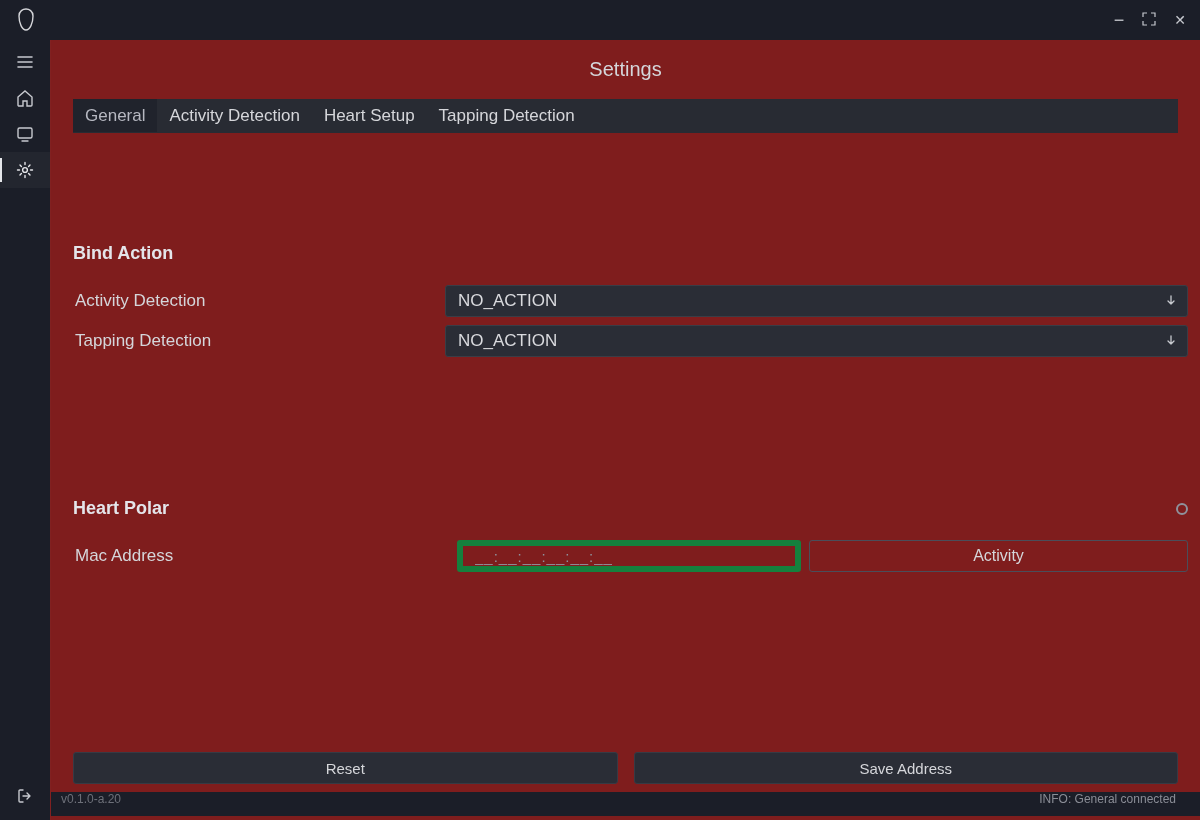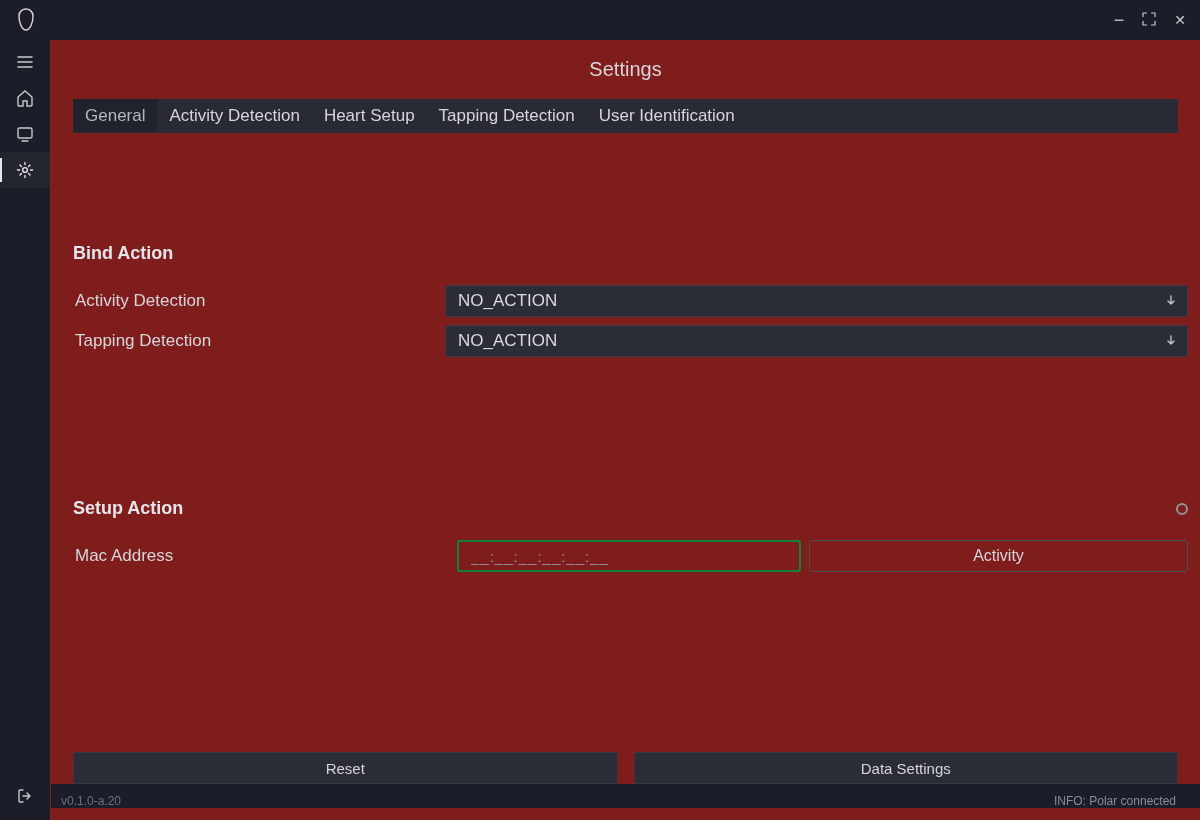--- a/index.html
+++ b/index.html
@@ -314,7 +314,6 @@
         <div class="tab">Activity Detection</div>
         <div class="tab">Heart Setup</div>
         <div class="tab">Tapping Detection</div>
-        <div class="tab">User Identification</div>
       </div>
     </div>
 

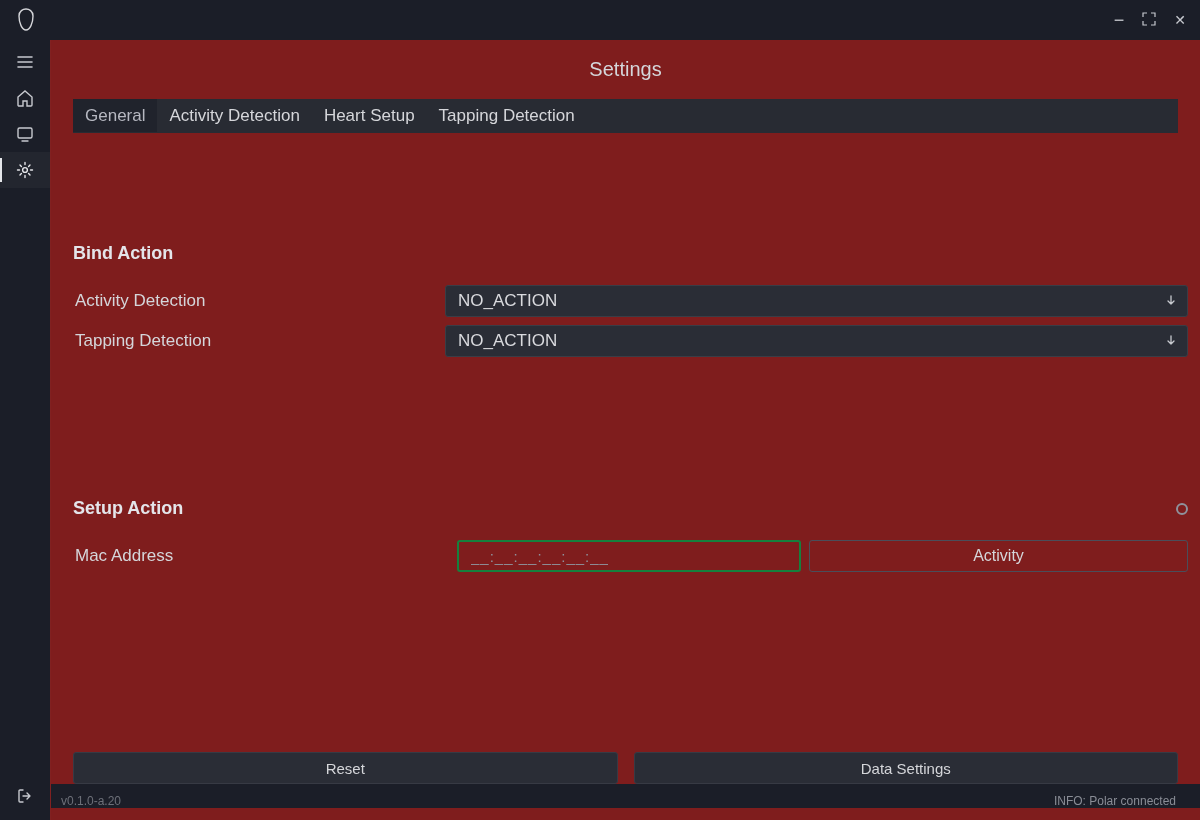--- a/index.html
+++ b/index.html
@@ -355,7 +355,7 @@
 
       <div class="section">
         <div class="section-header">
-          <div class="section-title">Setup Action</div>
+          <div class="section-title">Heart Polar</div>
           <div class="status-dot"></div>
         </div>
 

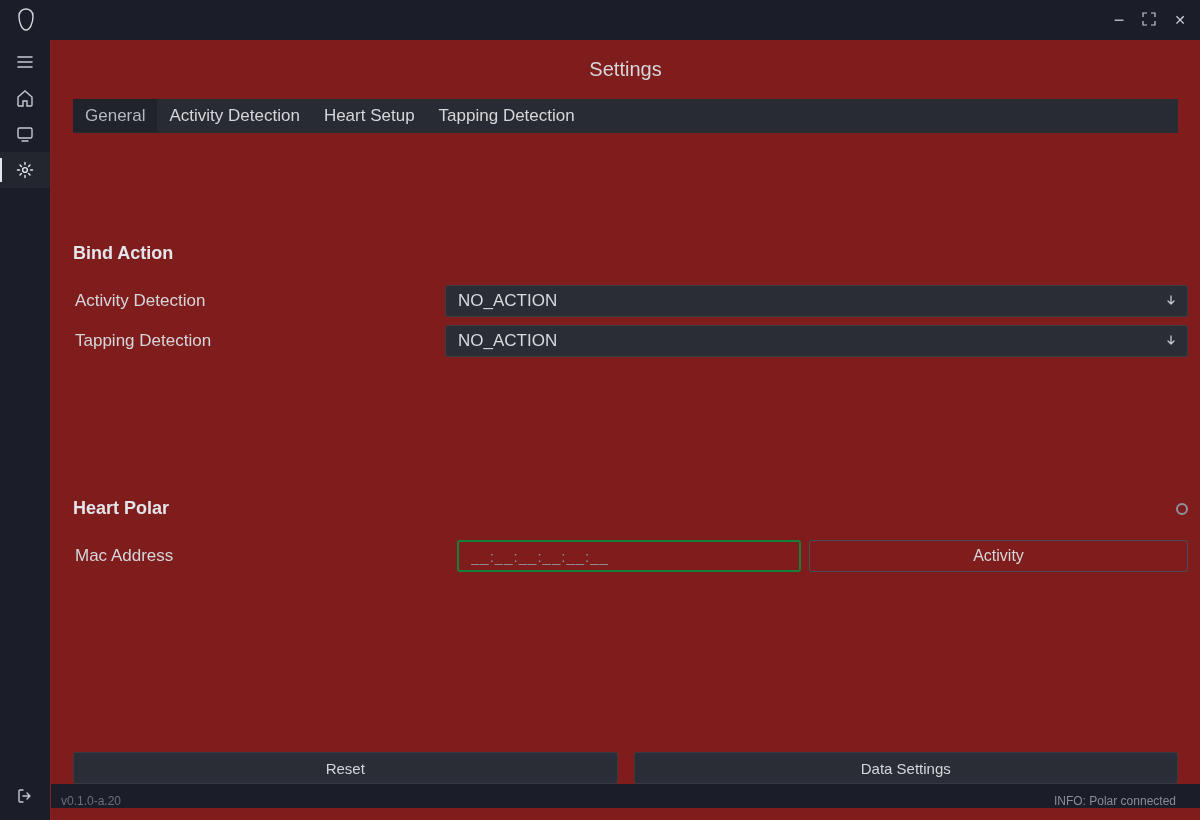--- a/index.html
+++ b/index.html
@@ -181,7 +181,7 @@
     width: 344px;
     height: 32px;
     background: transparent;
-    border: 2px solid #15803d;
+    border: 6px solid #15803d;
     border-radius: 3px;
     padding: 0 12px;
     color: #8f929c;

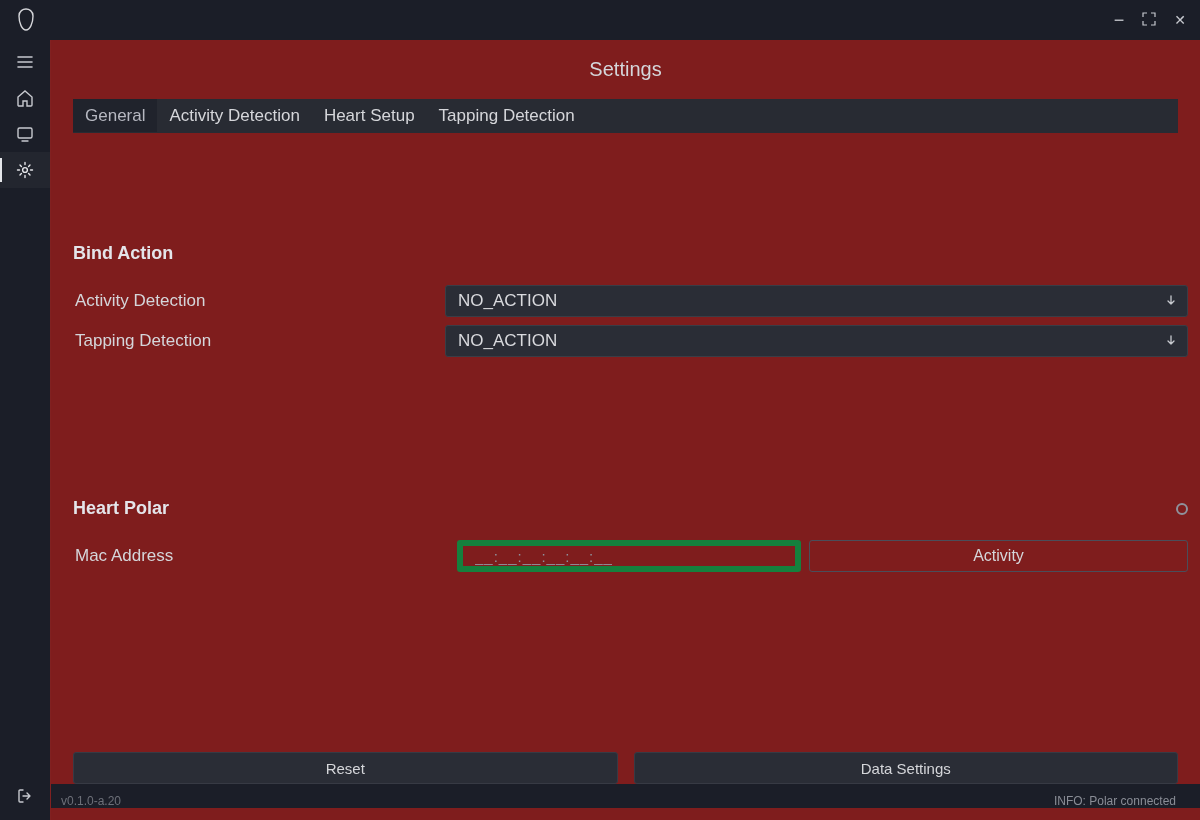--- a/index.html
+++ b/index.html
@@ -370,7 +370,7 @@
 
       <div class="footer-buttons">
         <button class="big-btn">Reset</button>
-        <button class="big-btn">Data Settings</button>
+        <button class="big-btn">Save Address</button>
       </div>
 
       <div class="statusbar">

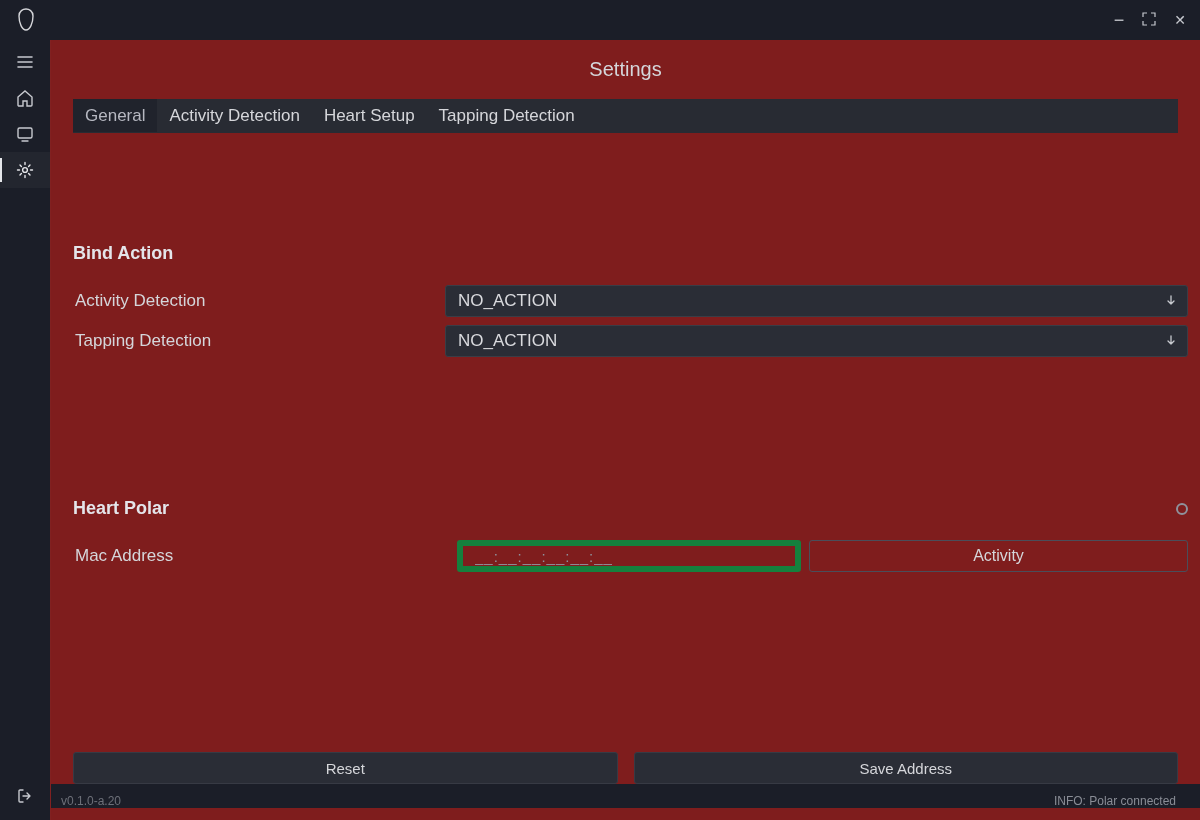--- a/index.html
+++ b/index.html
@@ -232,11 +232,11 @@
   
   .statusbar {
     position: absolute;
-    left: 0; right: 0; bottom: 12px;
+    left: 0; right: 0; bottom: 4px;
     height: 24px;
     background: #1b1e28;
     display: flex;
-    align-items: flex-end;
+    align-items: flex-start;
     justify-content: space-between;
     padding: 0 24px 0 10px;
     font-size: 12px;

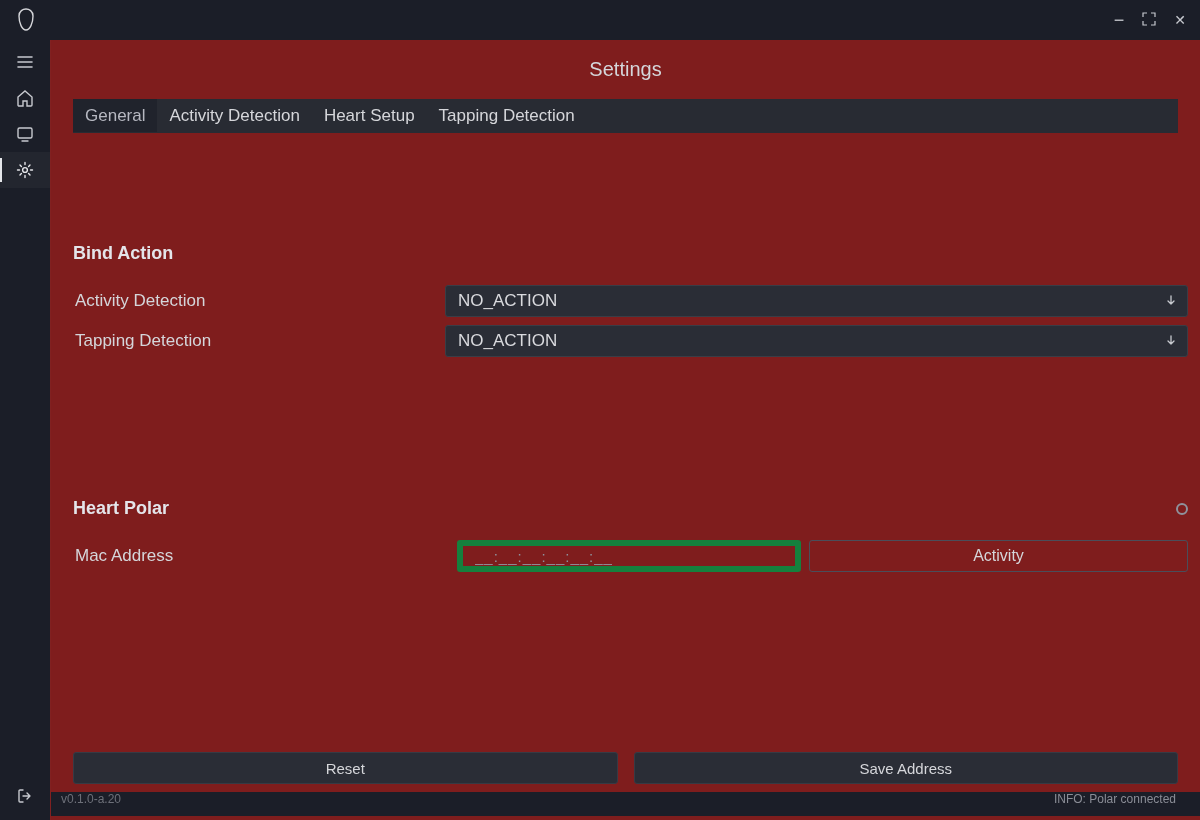--- a/index.html
+++ b/index.html
@@ -375,7 +375,7 @@
 
       <div class="statusbar">
         <span>v0.1.0-a.20</span>
-        <span class="right">INFO: Polar connected</span>
+        <span class="right">INFO: General connected</span>
       </div>
 
     </div>

